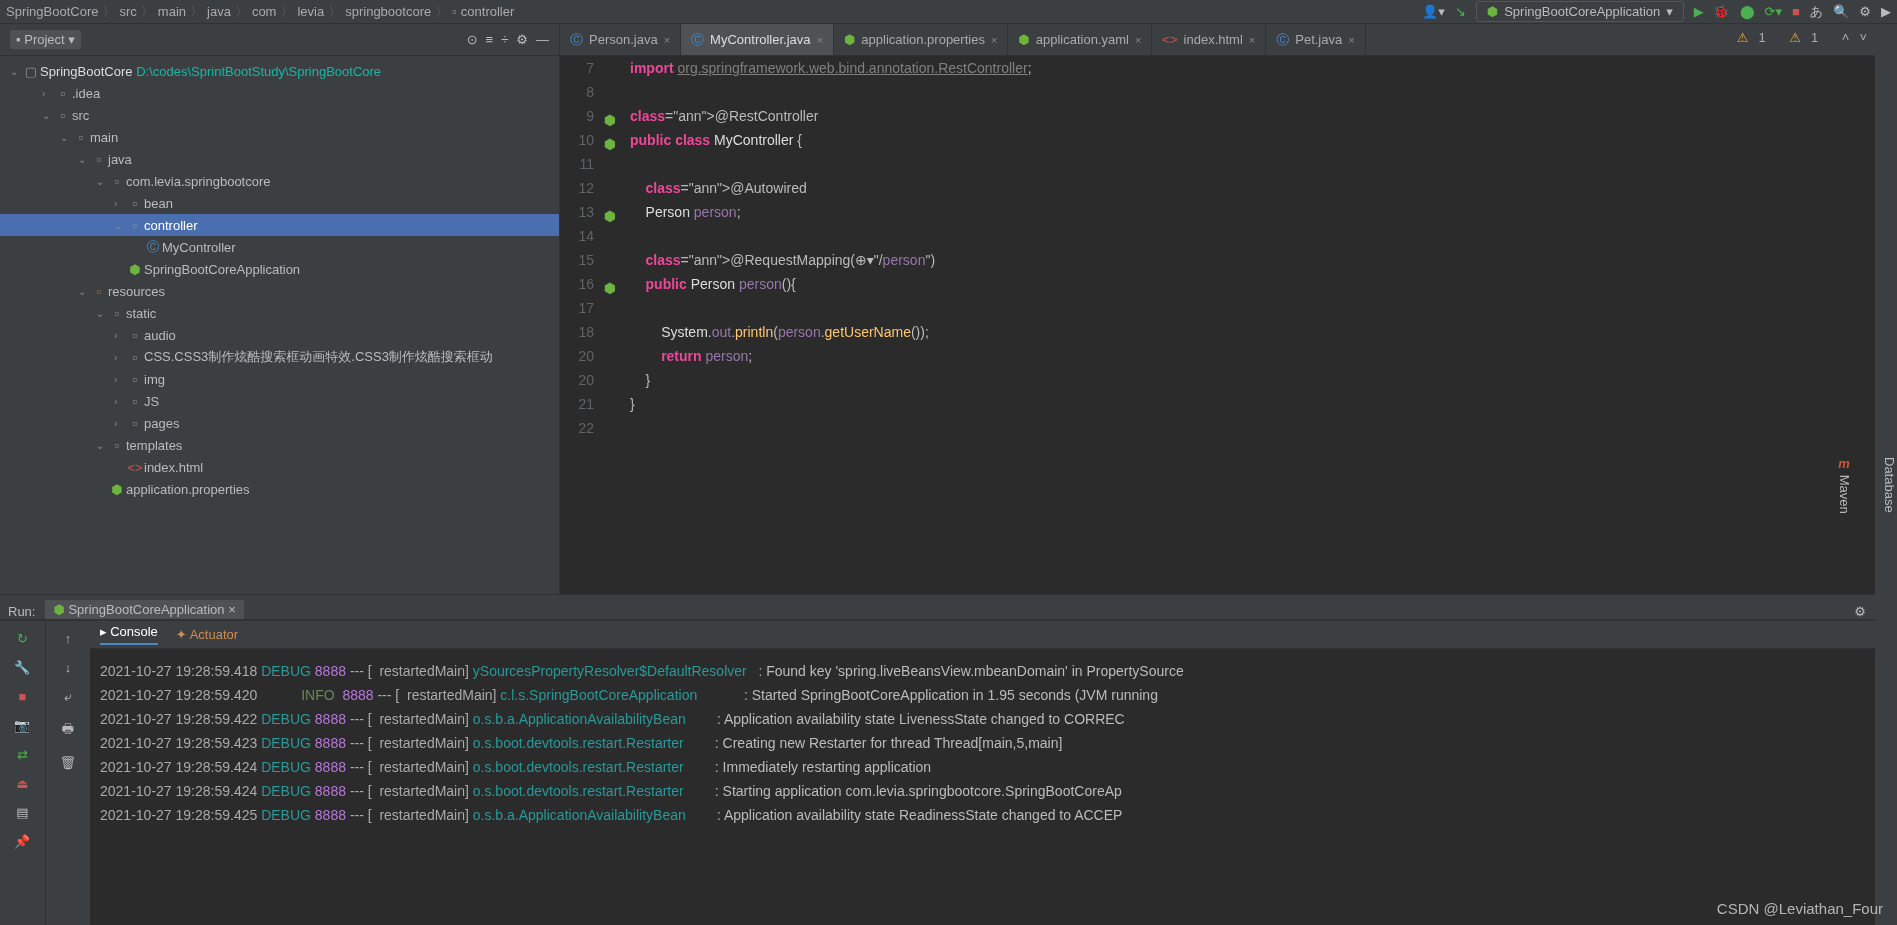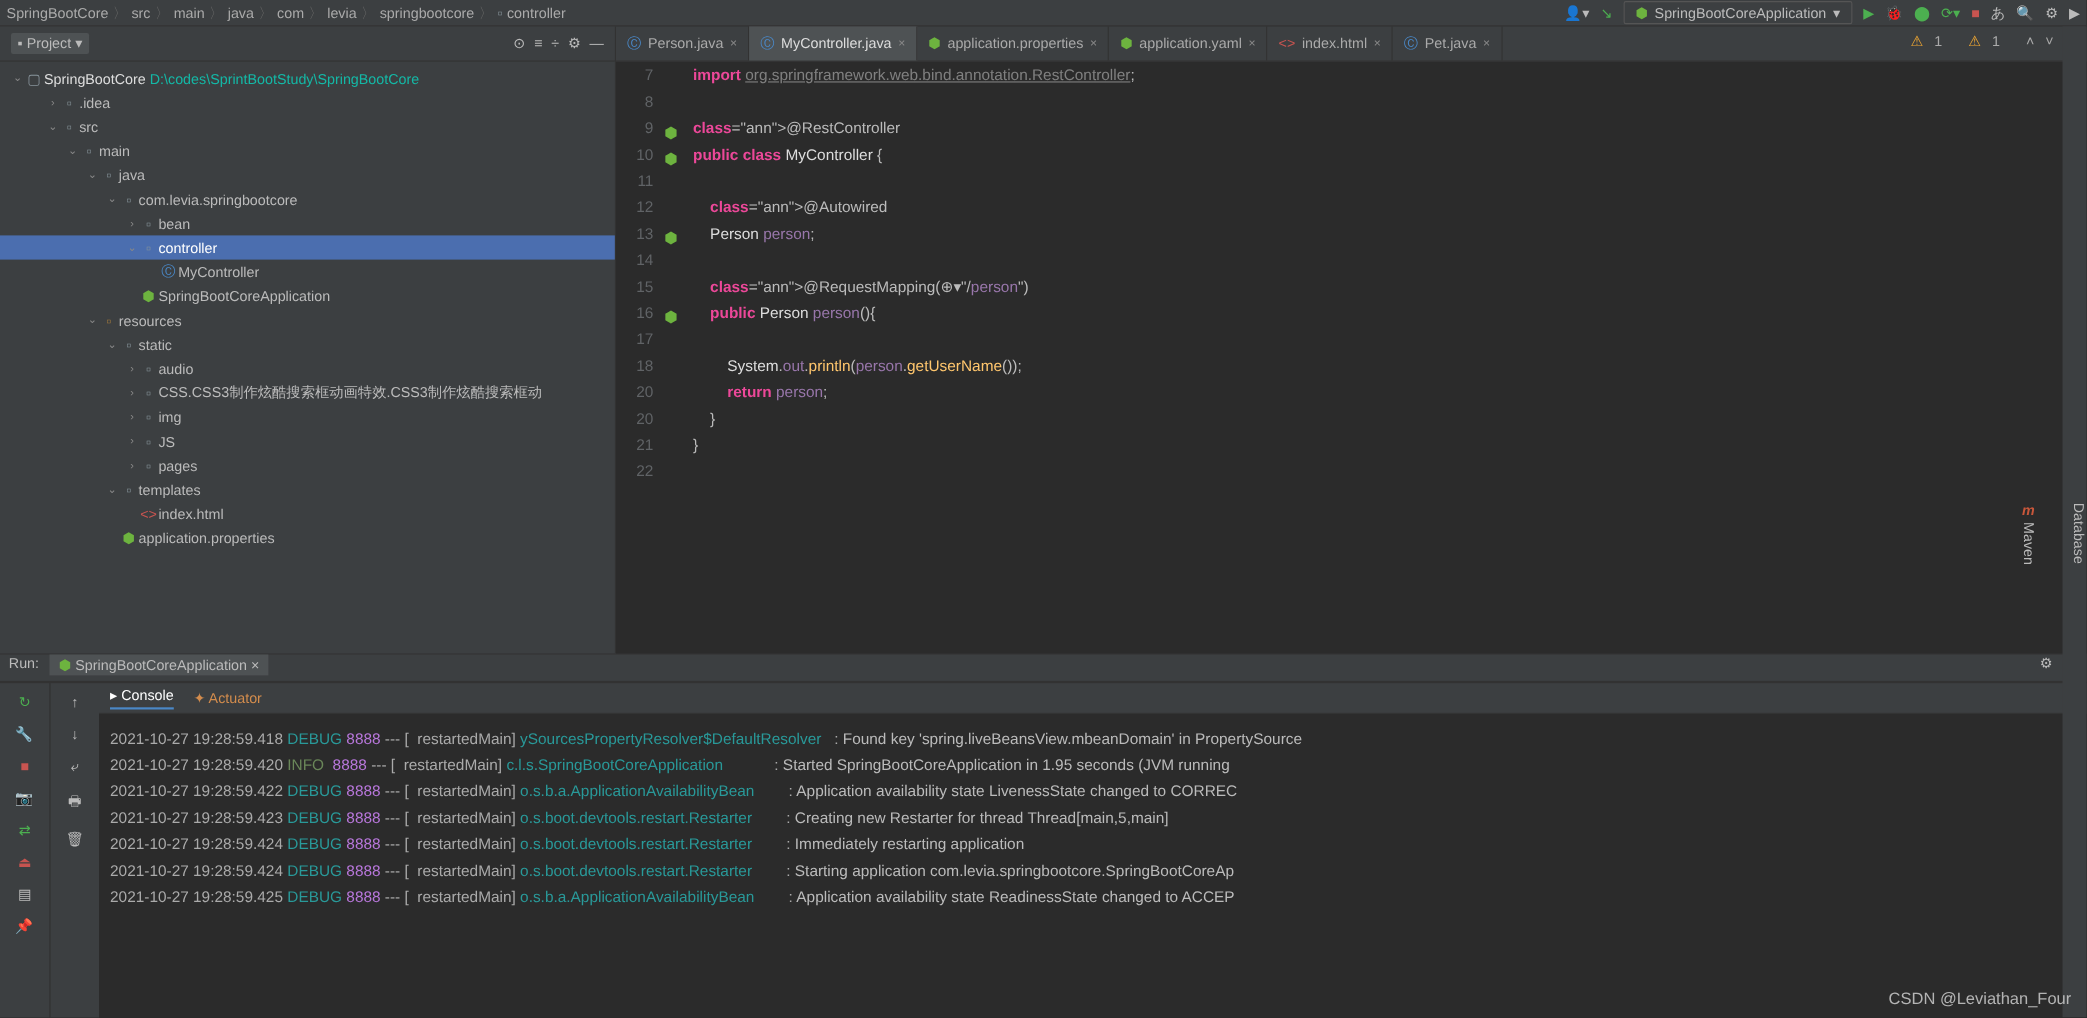--- a/index.html
+++ b/index.html
@@ -12,7 +12,7 @@
 .run-config { background:#3c3f41; border:1px solid #555; padding:2px 10px; border-radius:2px; display:flex; align-items:center; gap:6px; }
 .green { color:#4caf50; }
 .main { display:flex; height:570px; }
-.sidebar { width:560px; background:#3c3f41; border-right:1px solid #323232; display:flex; flex-direction:column;text-align:center; }
+.sidebar { width:560px; background:#3c3f41; border-right:1px solid #323232; display:flex; flex-direction:column; }
 .sidebar-header { height:32px; display:flex; align-items:center; padding:0 10px; border-bottom:1px solid #323232; }
 .sidebar-header .title { flex:1; display:flex; align-items:center; gap:8px; }
 .sidebar-header .tools { display:flex; gap:8px; }

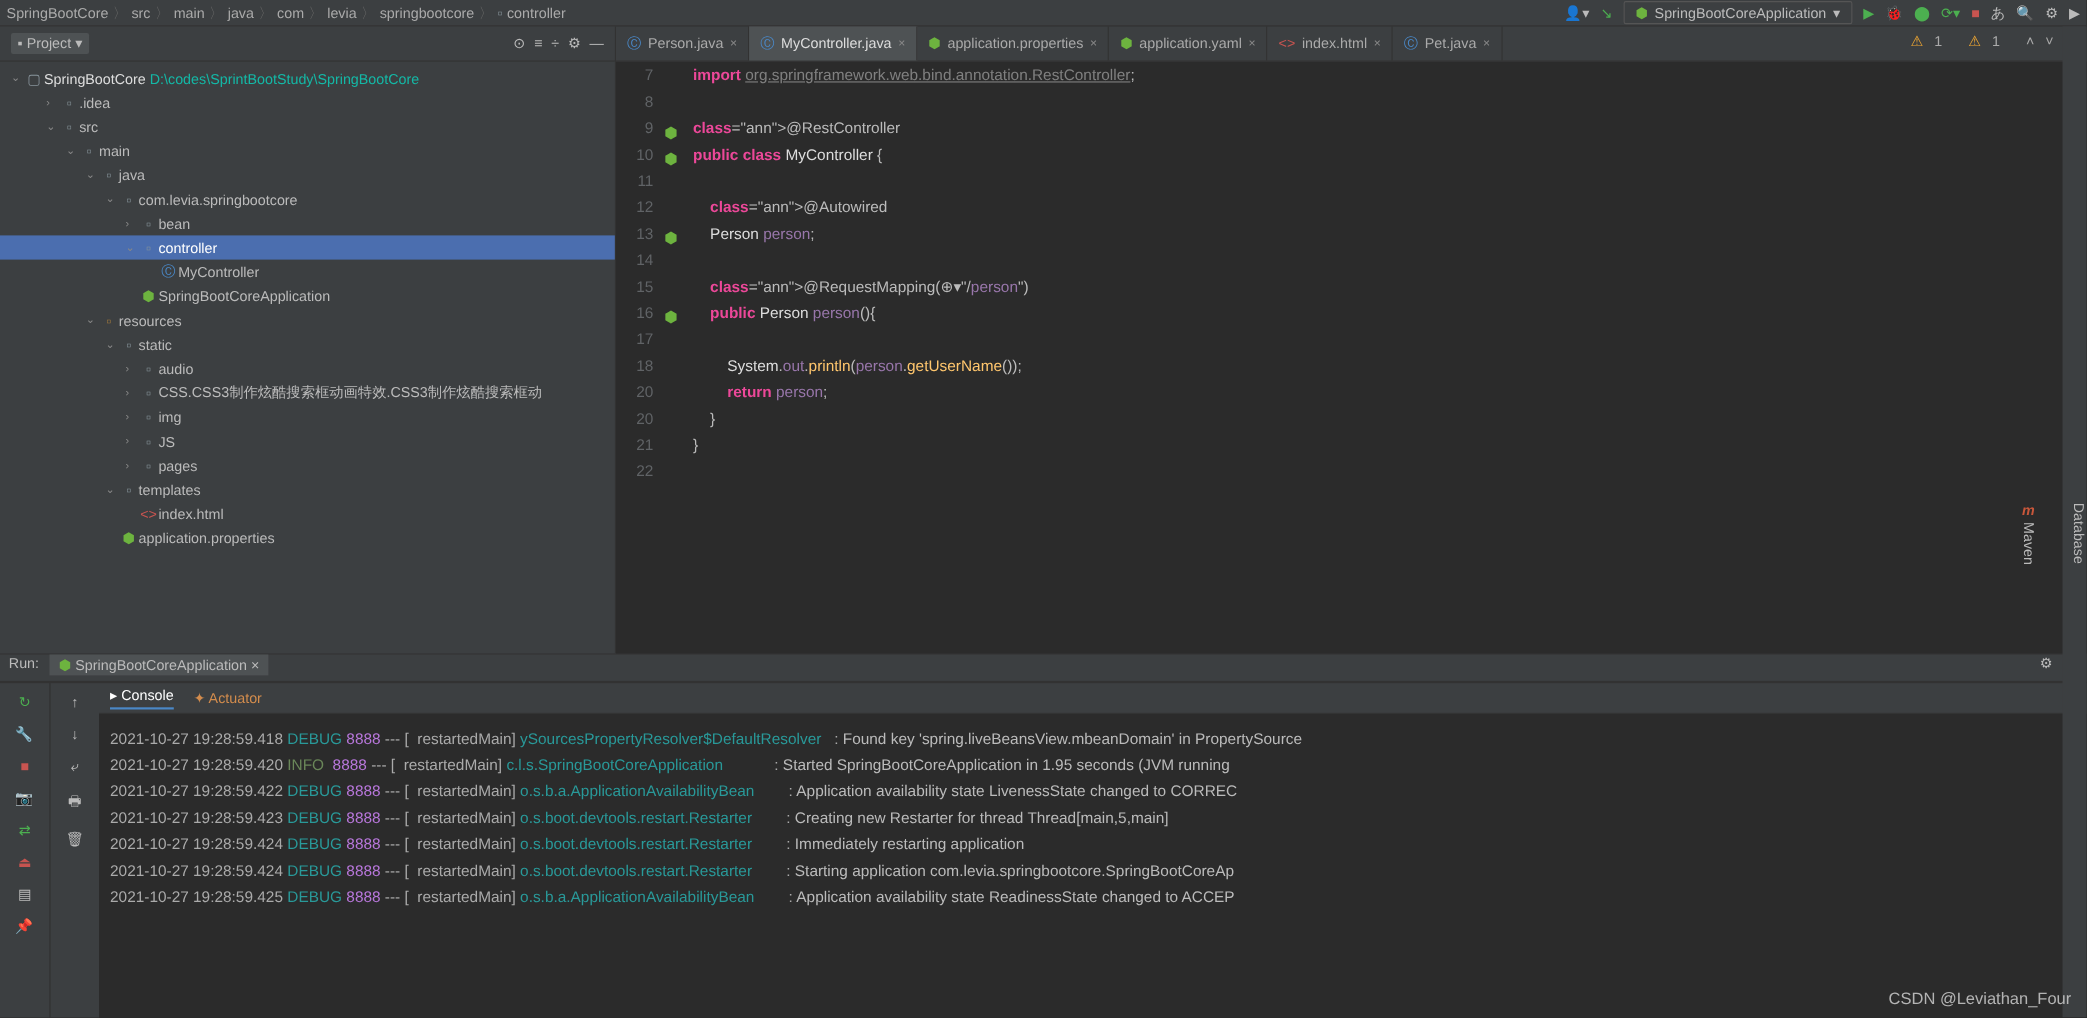--- a/index.html
+++ b/index.html
@@ -300,7 +300,7 @@
   </div>
 </div>
 
-<div class="run-header" style="height:26px;background:#3c3f41;display:flex;align-items:flex-start;padding:0 8px;gap:10px;border-top:1px solid #323232;">
+<div class="run-header" style="height:26px;background:#3c3f41;display:flex;align-items:flex-end;padding:0 8px;gap:10px;border-top:1px solid #323232;">
   <span>Run:</span>
   <span style="background:#4e5254;padding:2px 8px;"><span class="spring-ico">⬢</span> <span>SpringBootCoreApplication</span> ×</span>
   <span style="flex:1"></span>

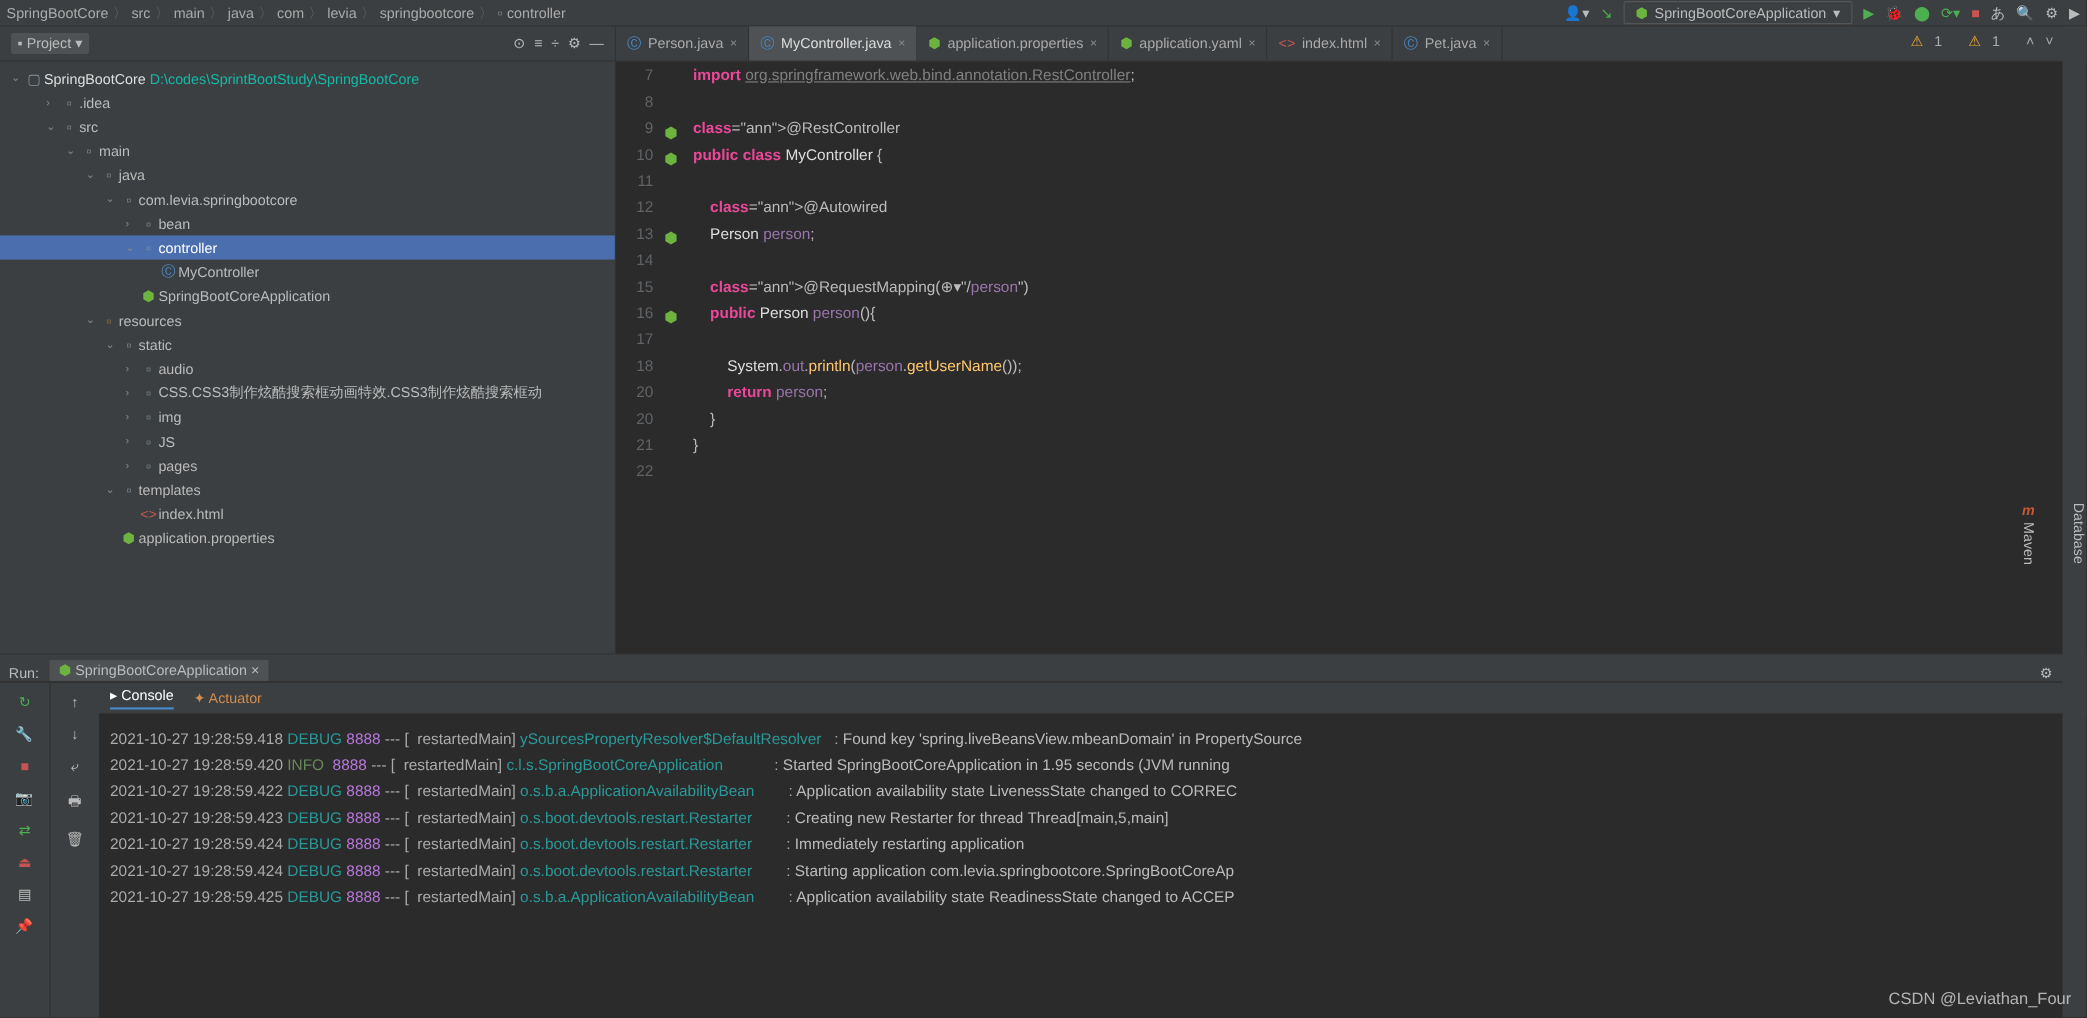--- a/index.html
+++ b/index.html
@@ -50,7 +50,7 @@
 .console { flex:1; font-family:Consolas,monospace; font-size:14px; line-height:24px; padding:10px 10px 0 10px; white-space:pre; overflow:hidden; }
 .lg-time { color:#aaa; }
 .lg-debug { color:#299999;text-align:center; }
-.lg-info { color:#6a8759; }
+.lg-info { color:#6a8759;margin-left:40px; }
 .lg-pid { color:#b877db; }
 .lg-src { color:#299999; }
 .watermark { position:absolute; bottom:8px; right:14px; color:#ccc; font-size:15px; opacity:.85;}

